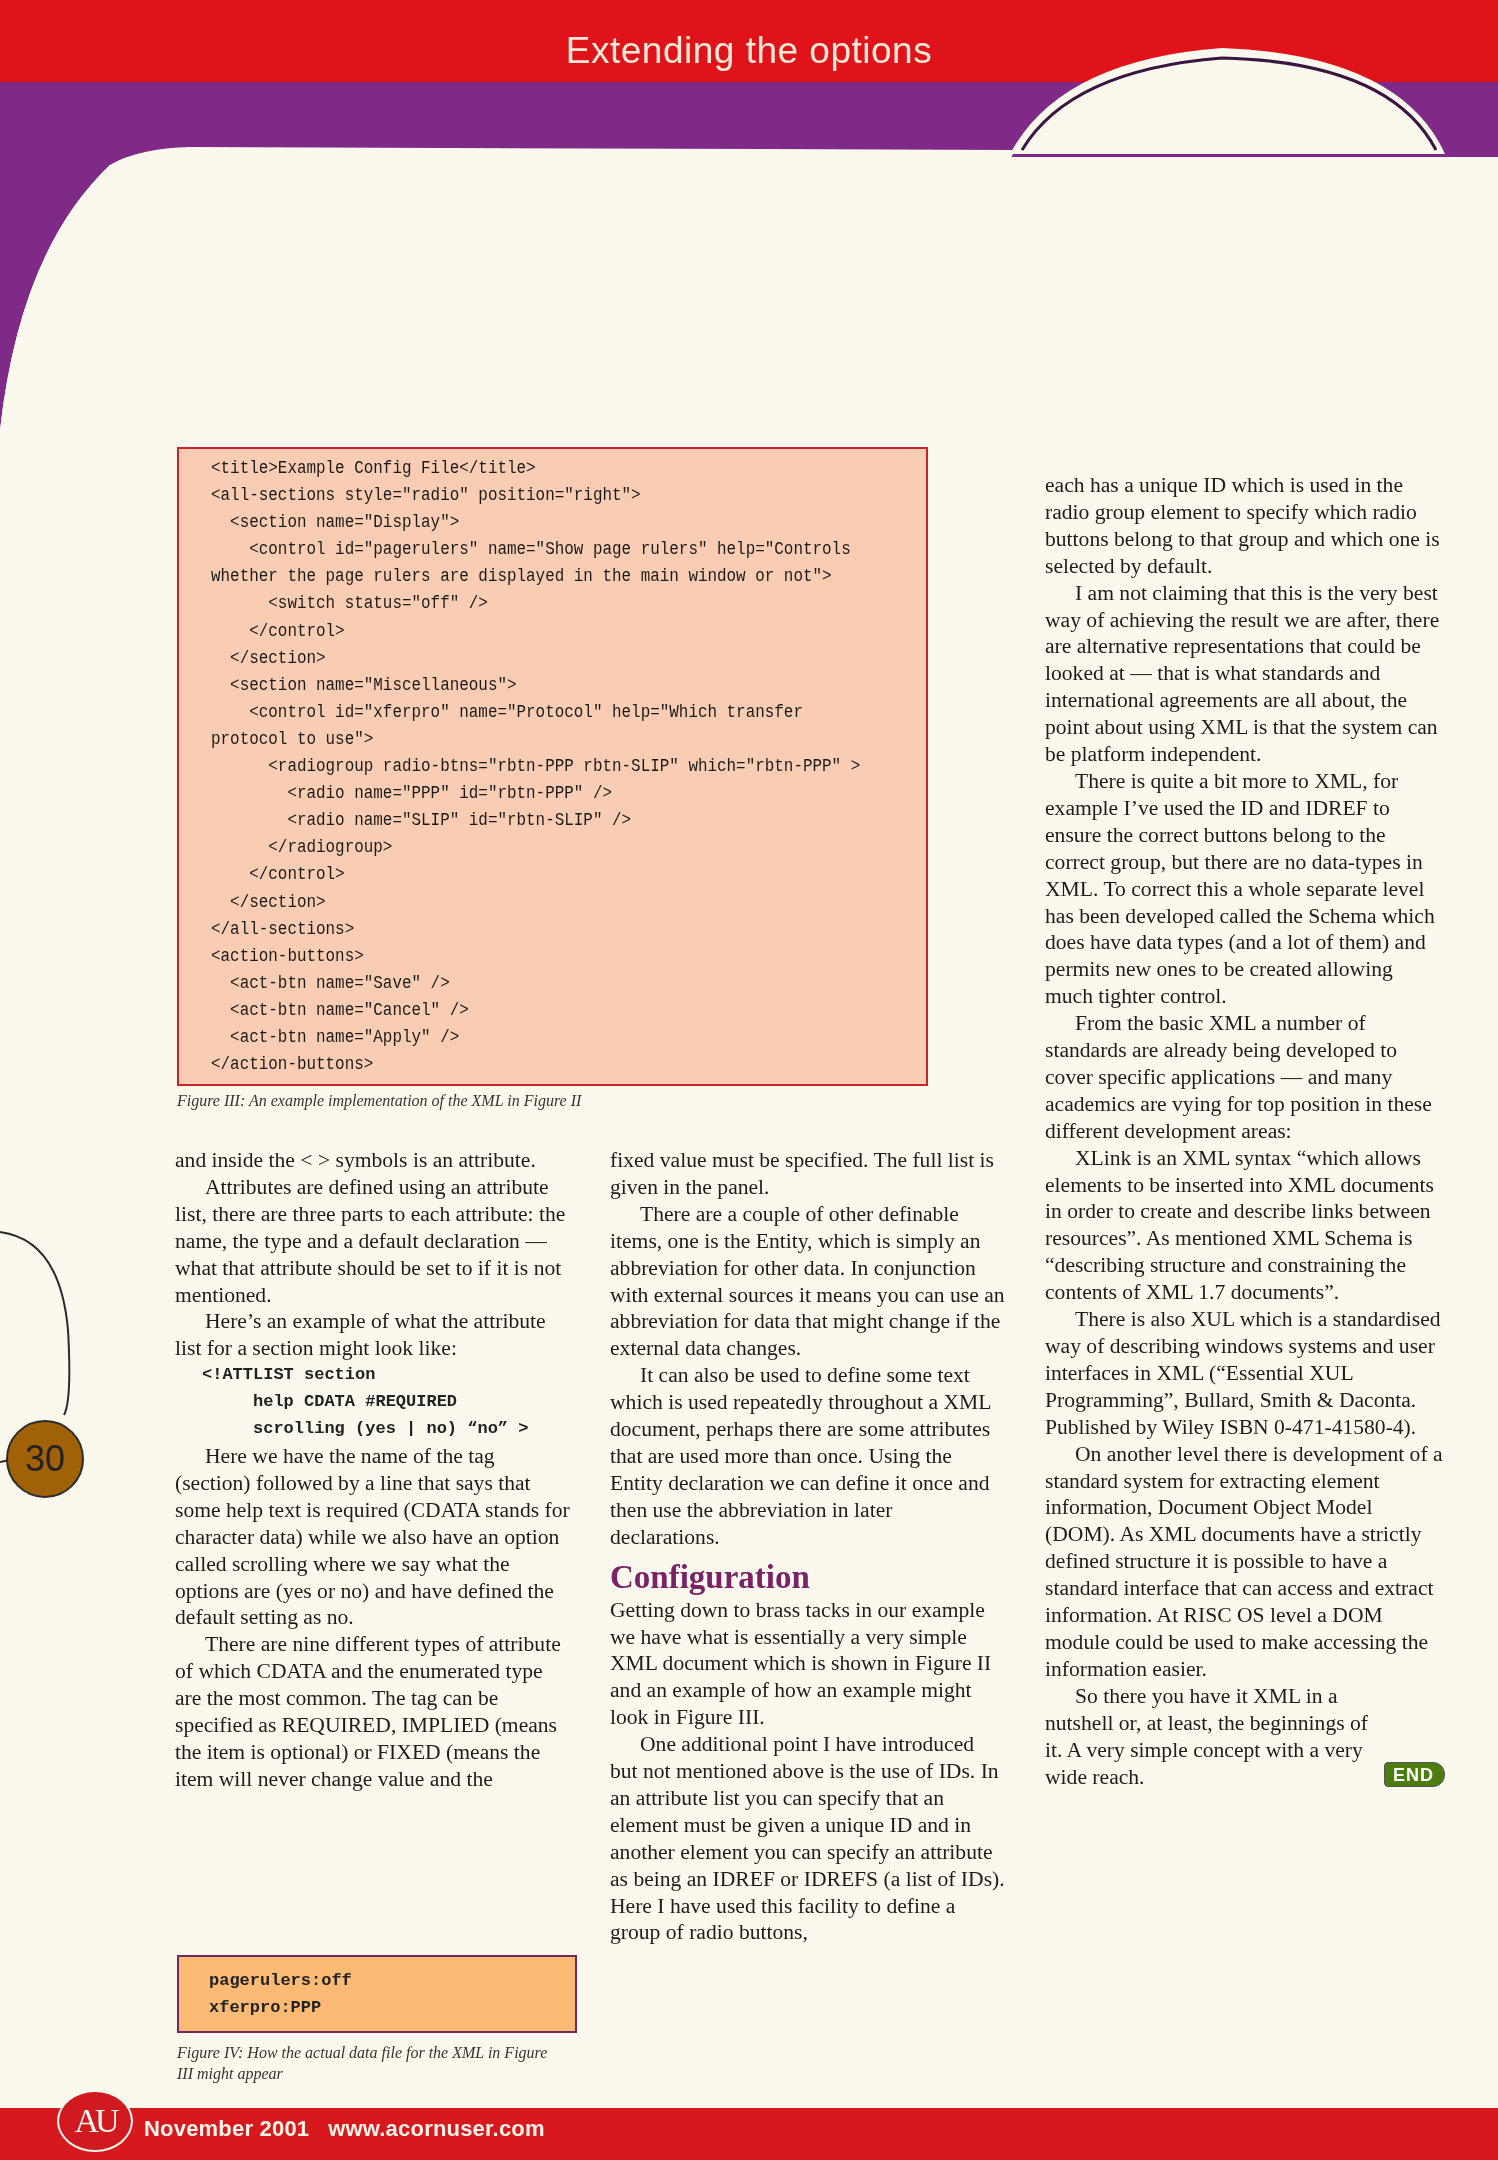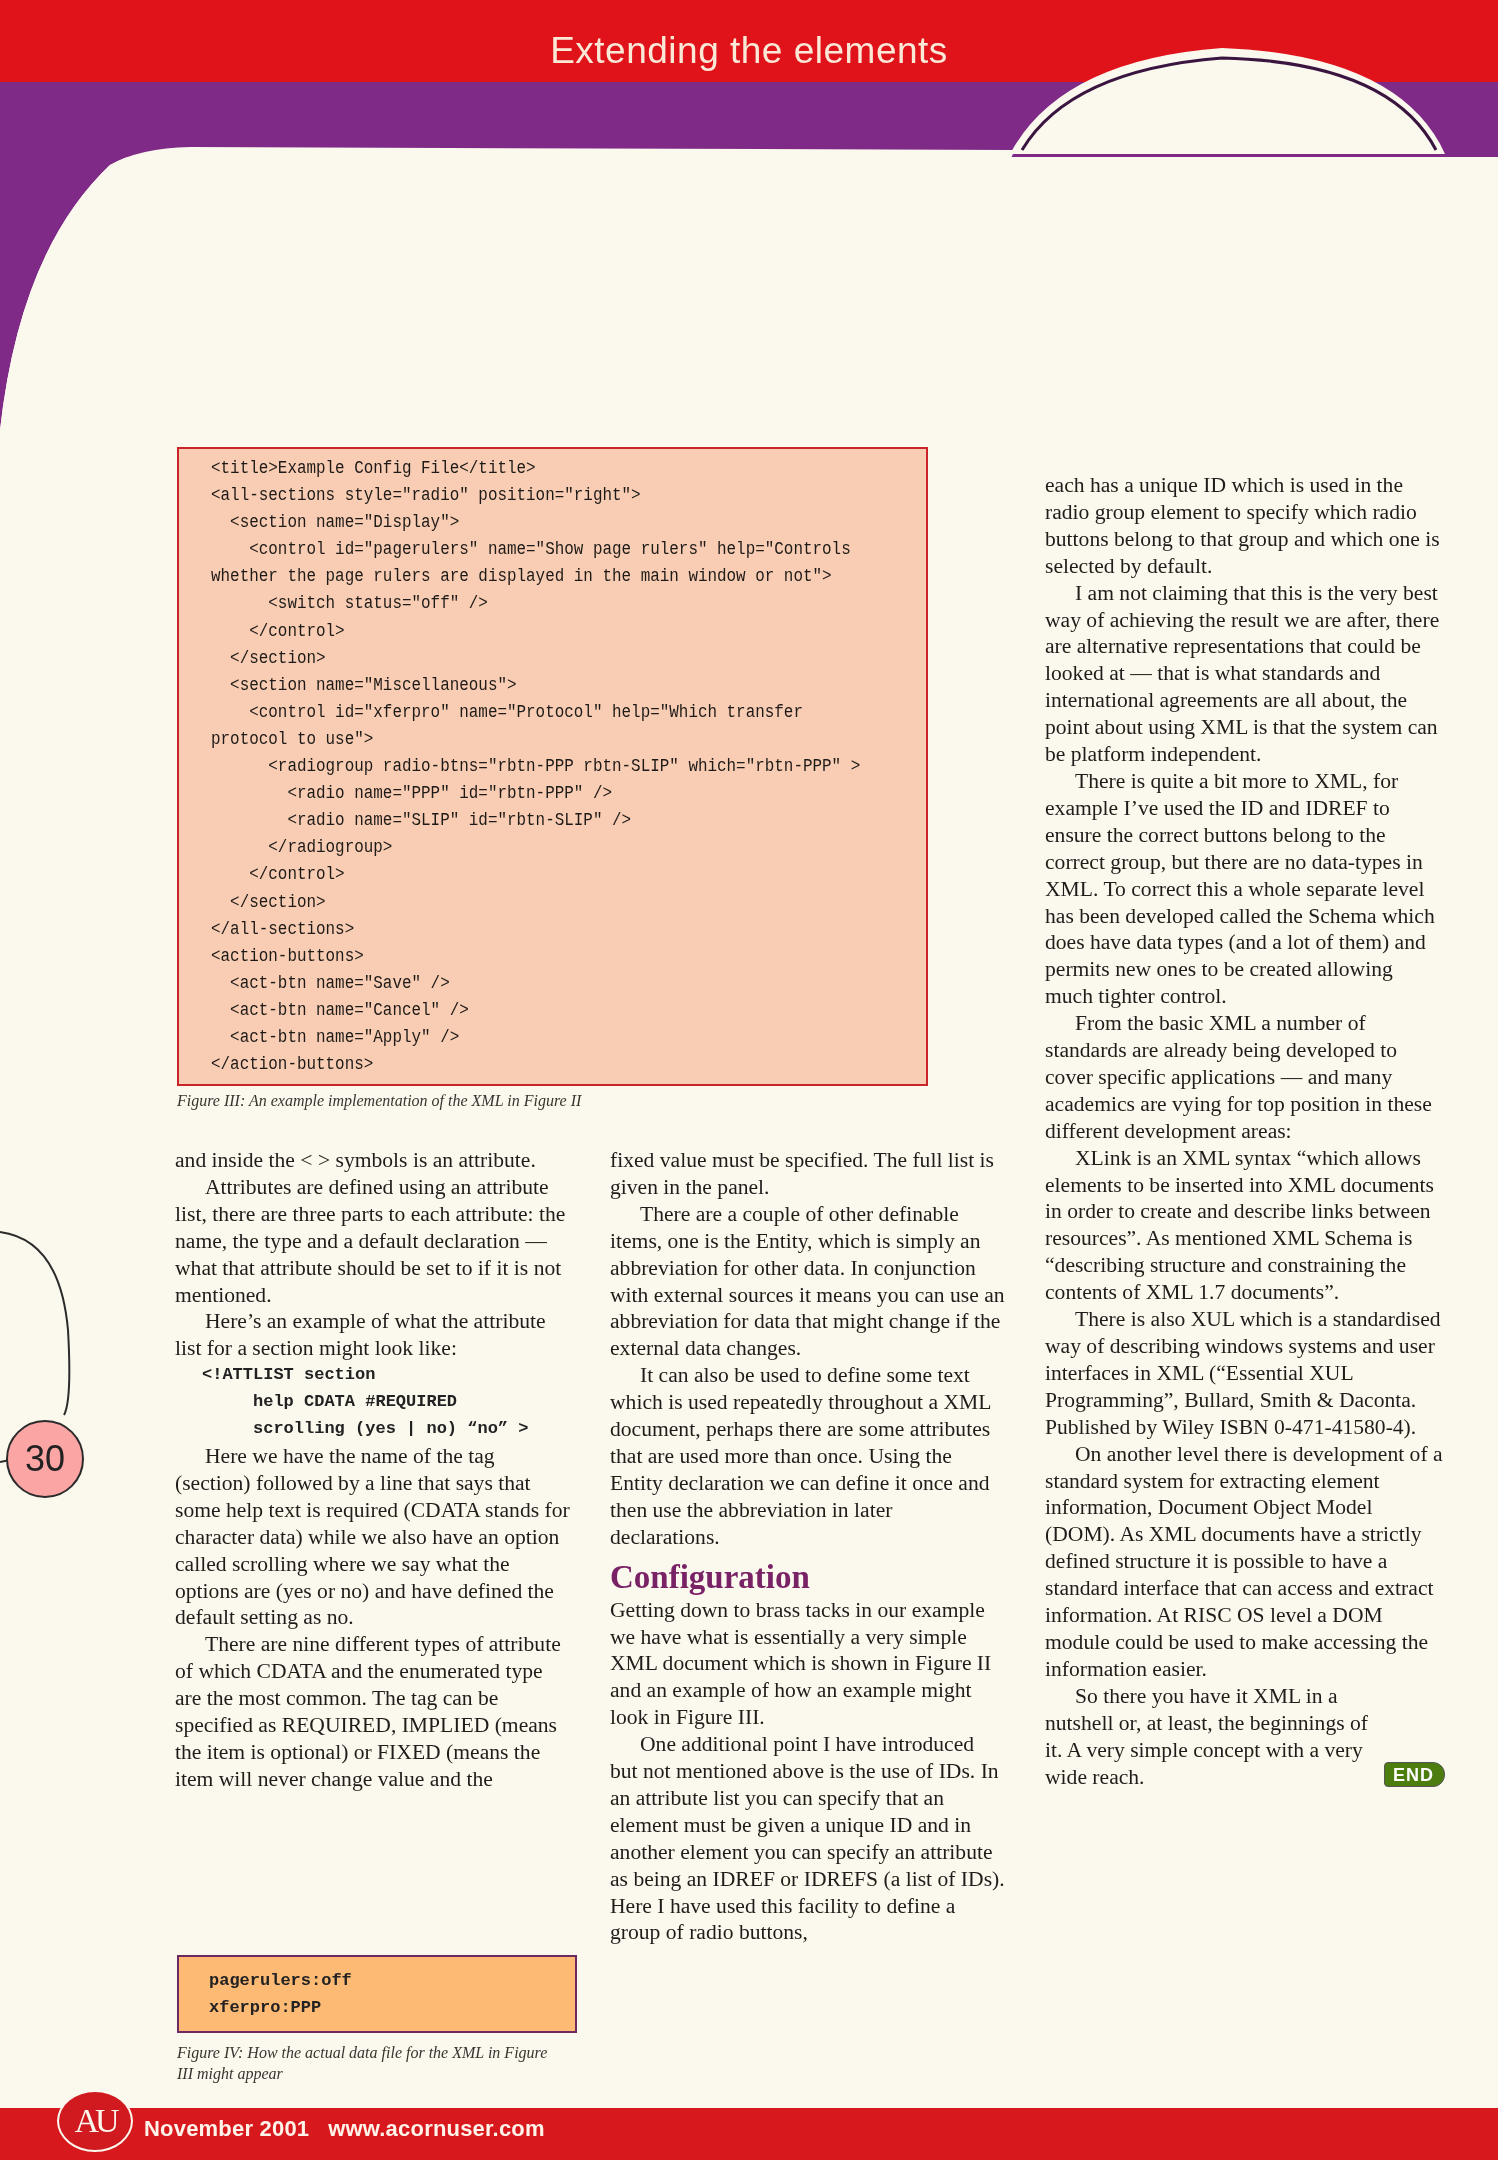--- a/index.html
+++ b/index.html
@@ -93,7 +93,7 @@
   <path d="M0 1462 L10 1460" fill="none" stroke="#2b2b2b" stroke-width="2"></path>
 </svg>
 
-<div class="header-title">Extending the elements</div>
+<div class="header-title">Extending the options</div>
 
 <div class="code-box">
   <div class="code-line">&lt;title&gt;Example Config File&lt;/title&gt;</div>

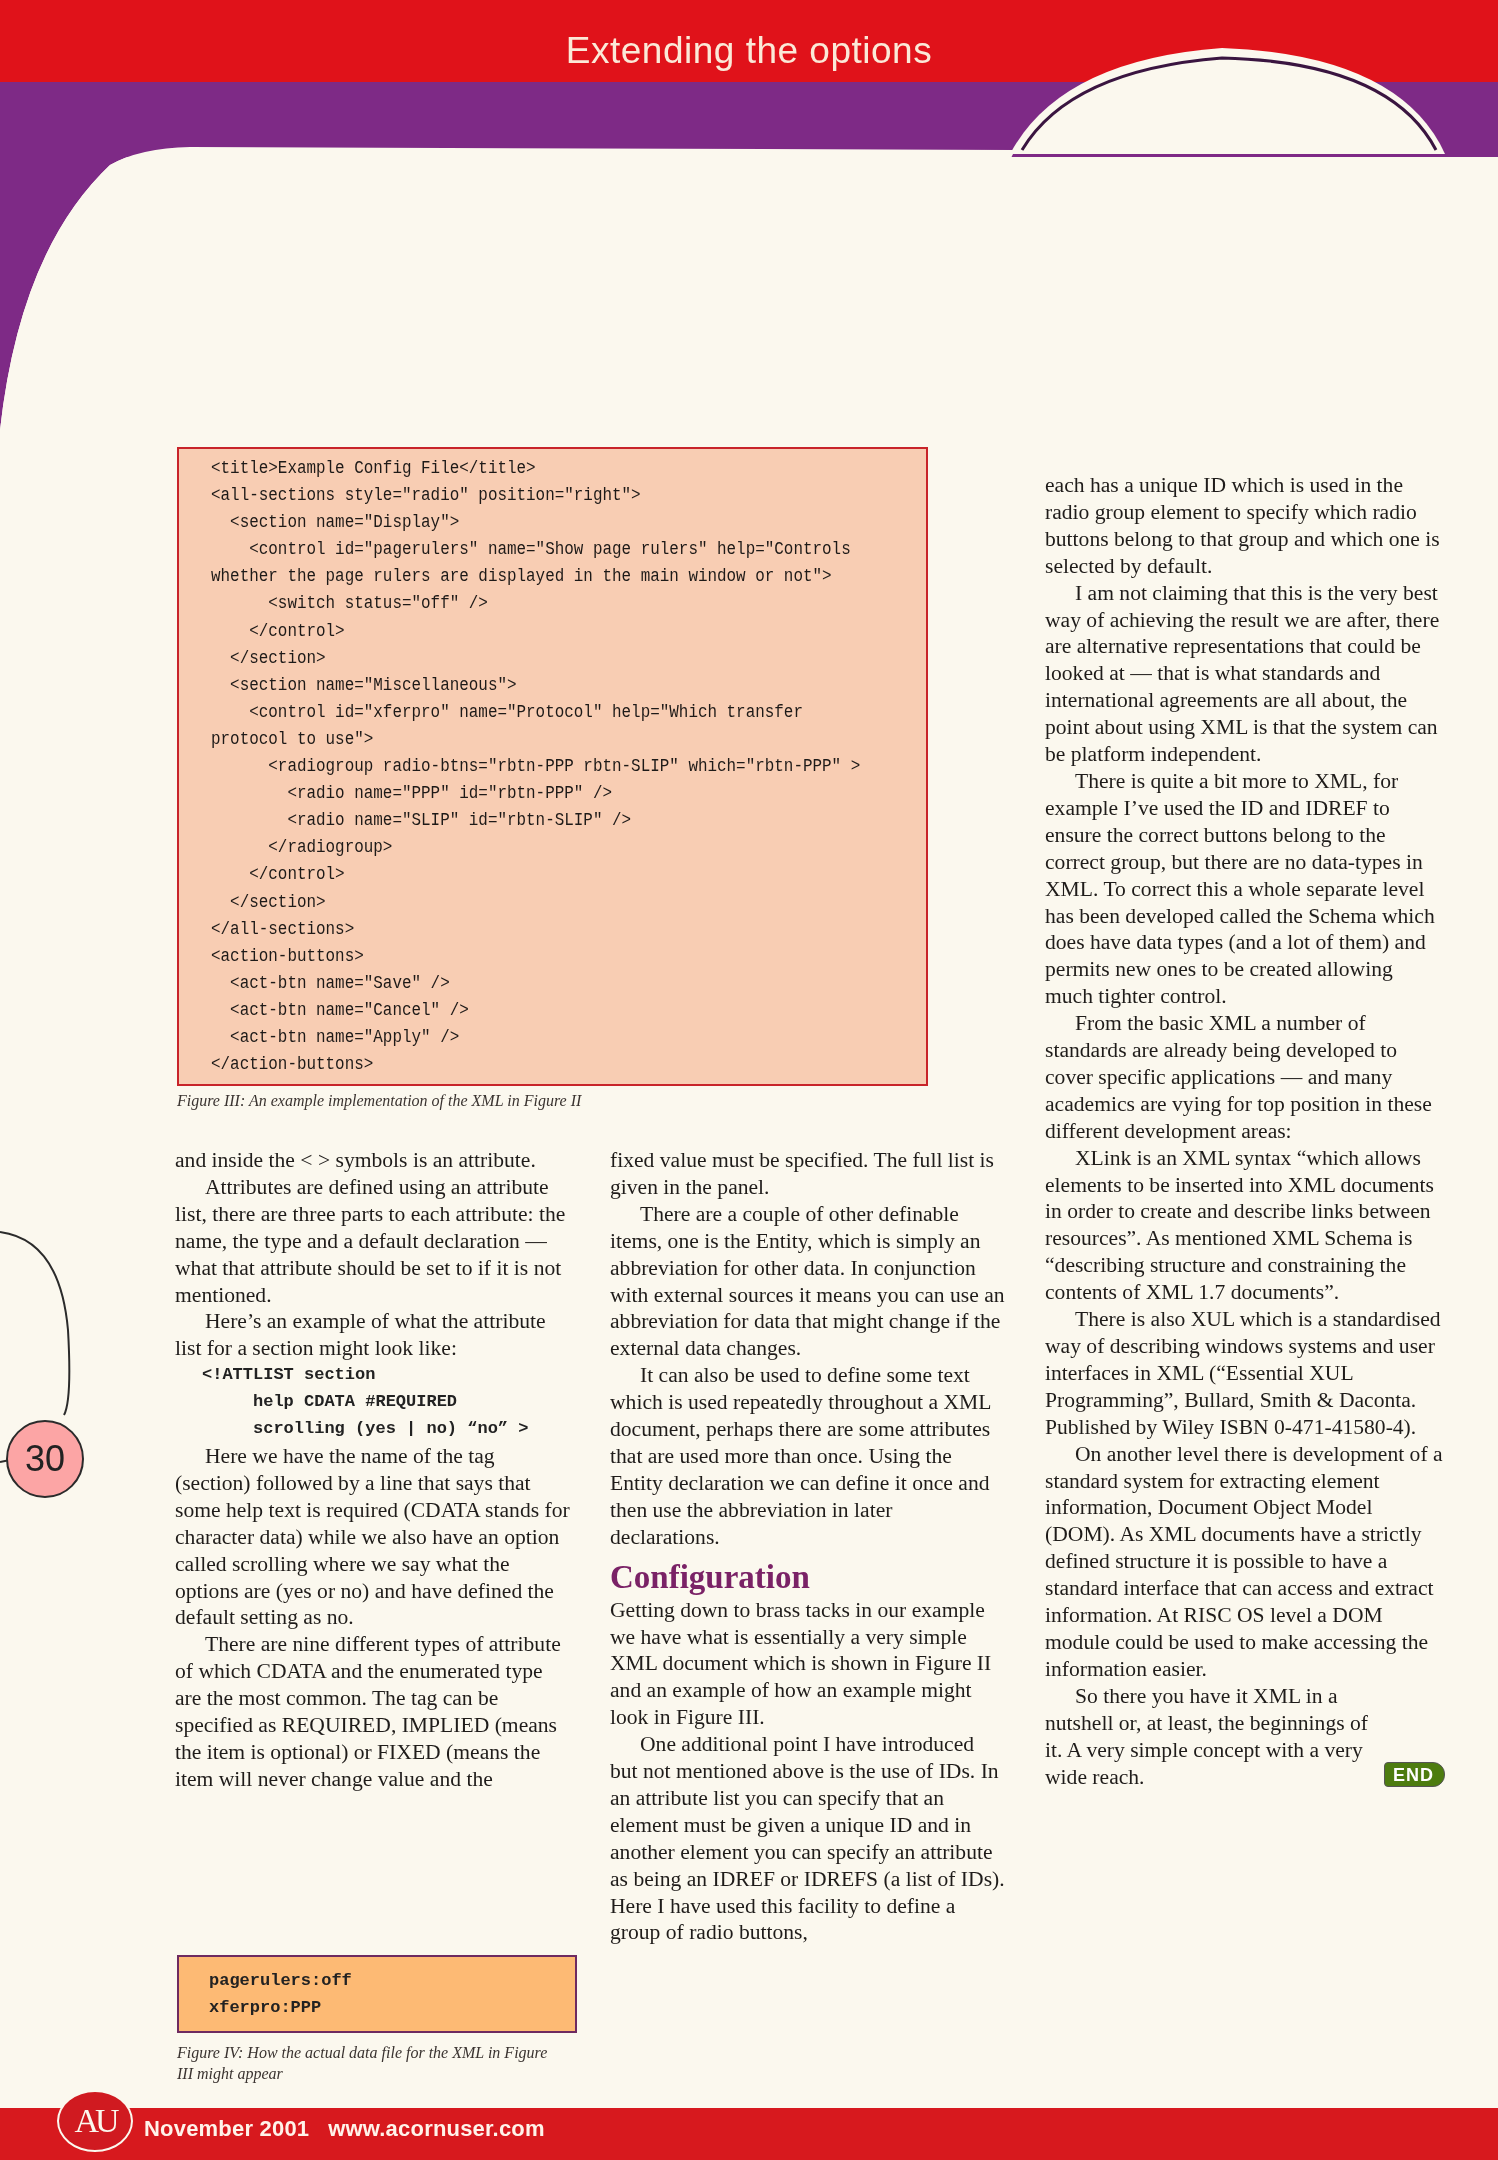--- a/index.html
+++ b/index.html
@@ -56,7 +56,7 @@
   }
   .page-number {
     position:absolute; left:6px; top:1420px; width:78px; height:78px; border-radius:50%;
-    border:2px solid #2b2b2b; background:#fca5a5; box-sizing:border-box;
+    border:2px solid #2b2b2b; background:#a16207; box-sizing:border-box;
     font-family:"Liberation Sans", "DejaVu Sans", sans-serif; font-size:36px; color:#222;
     display:flex; align-items:center; justify-content:center;
   }

